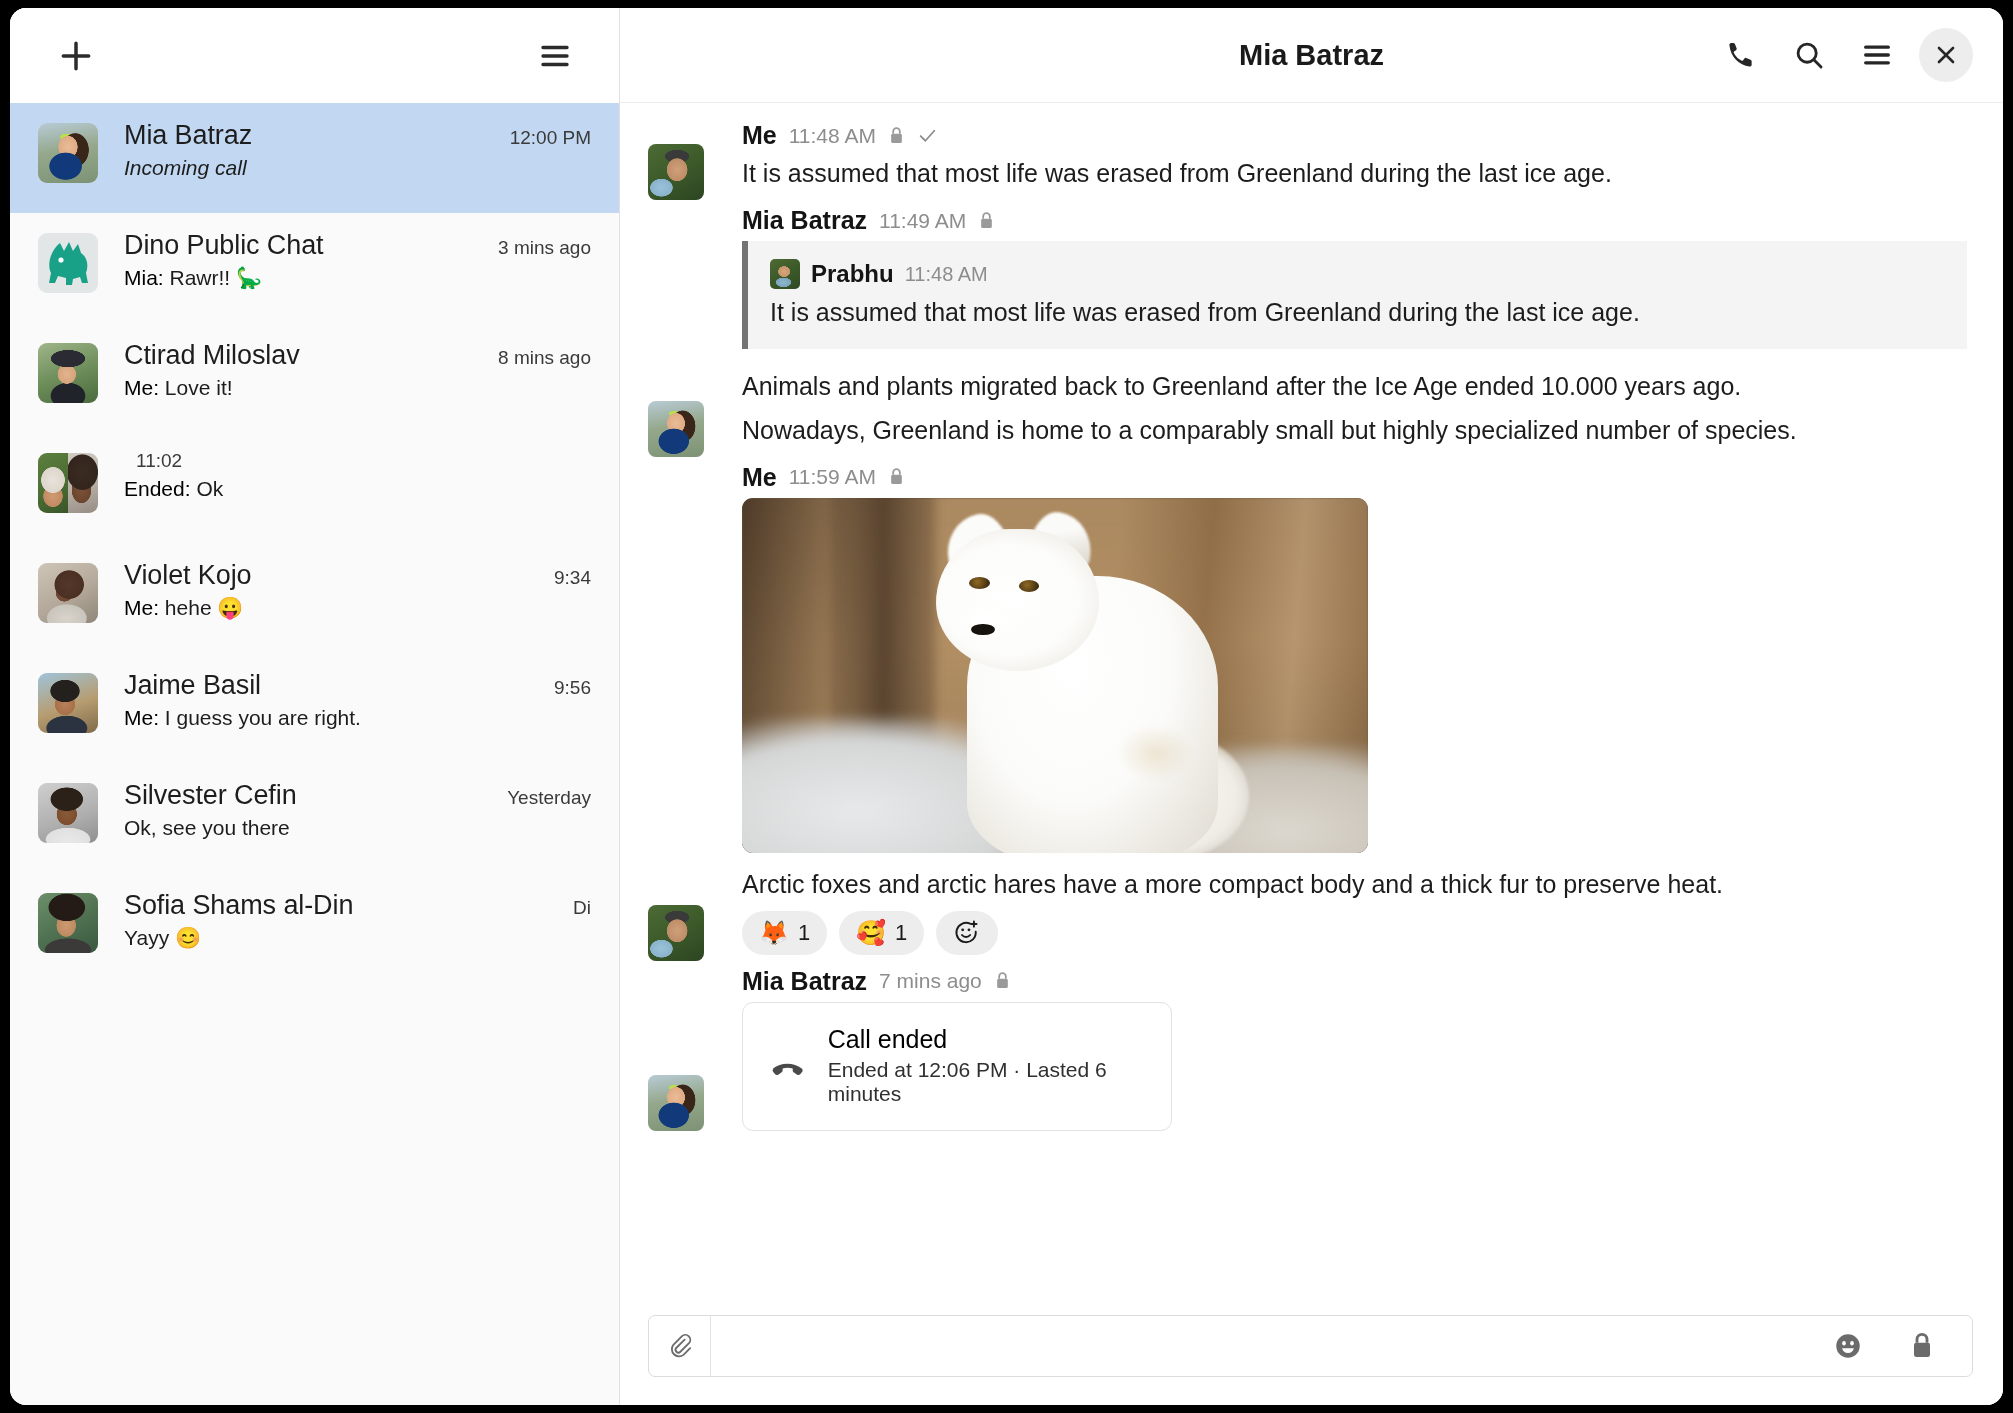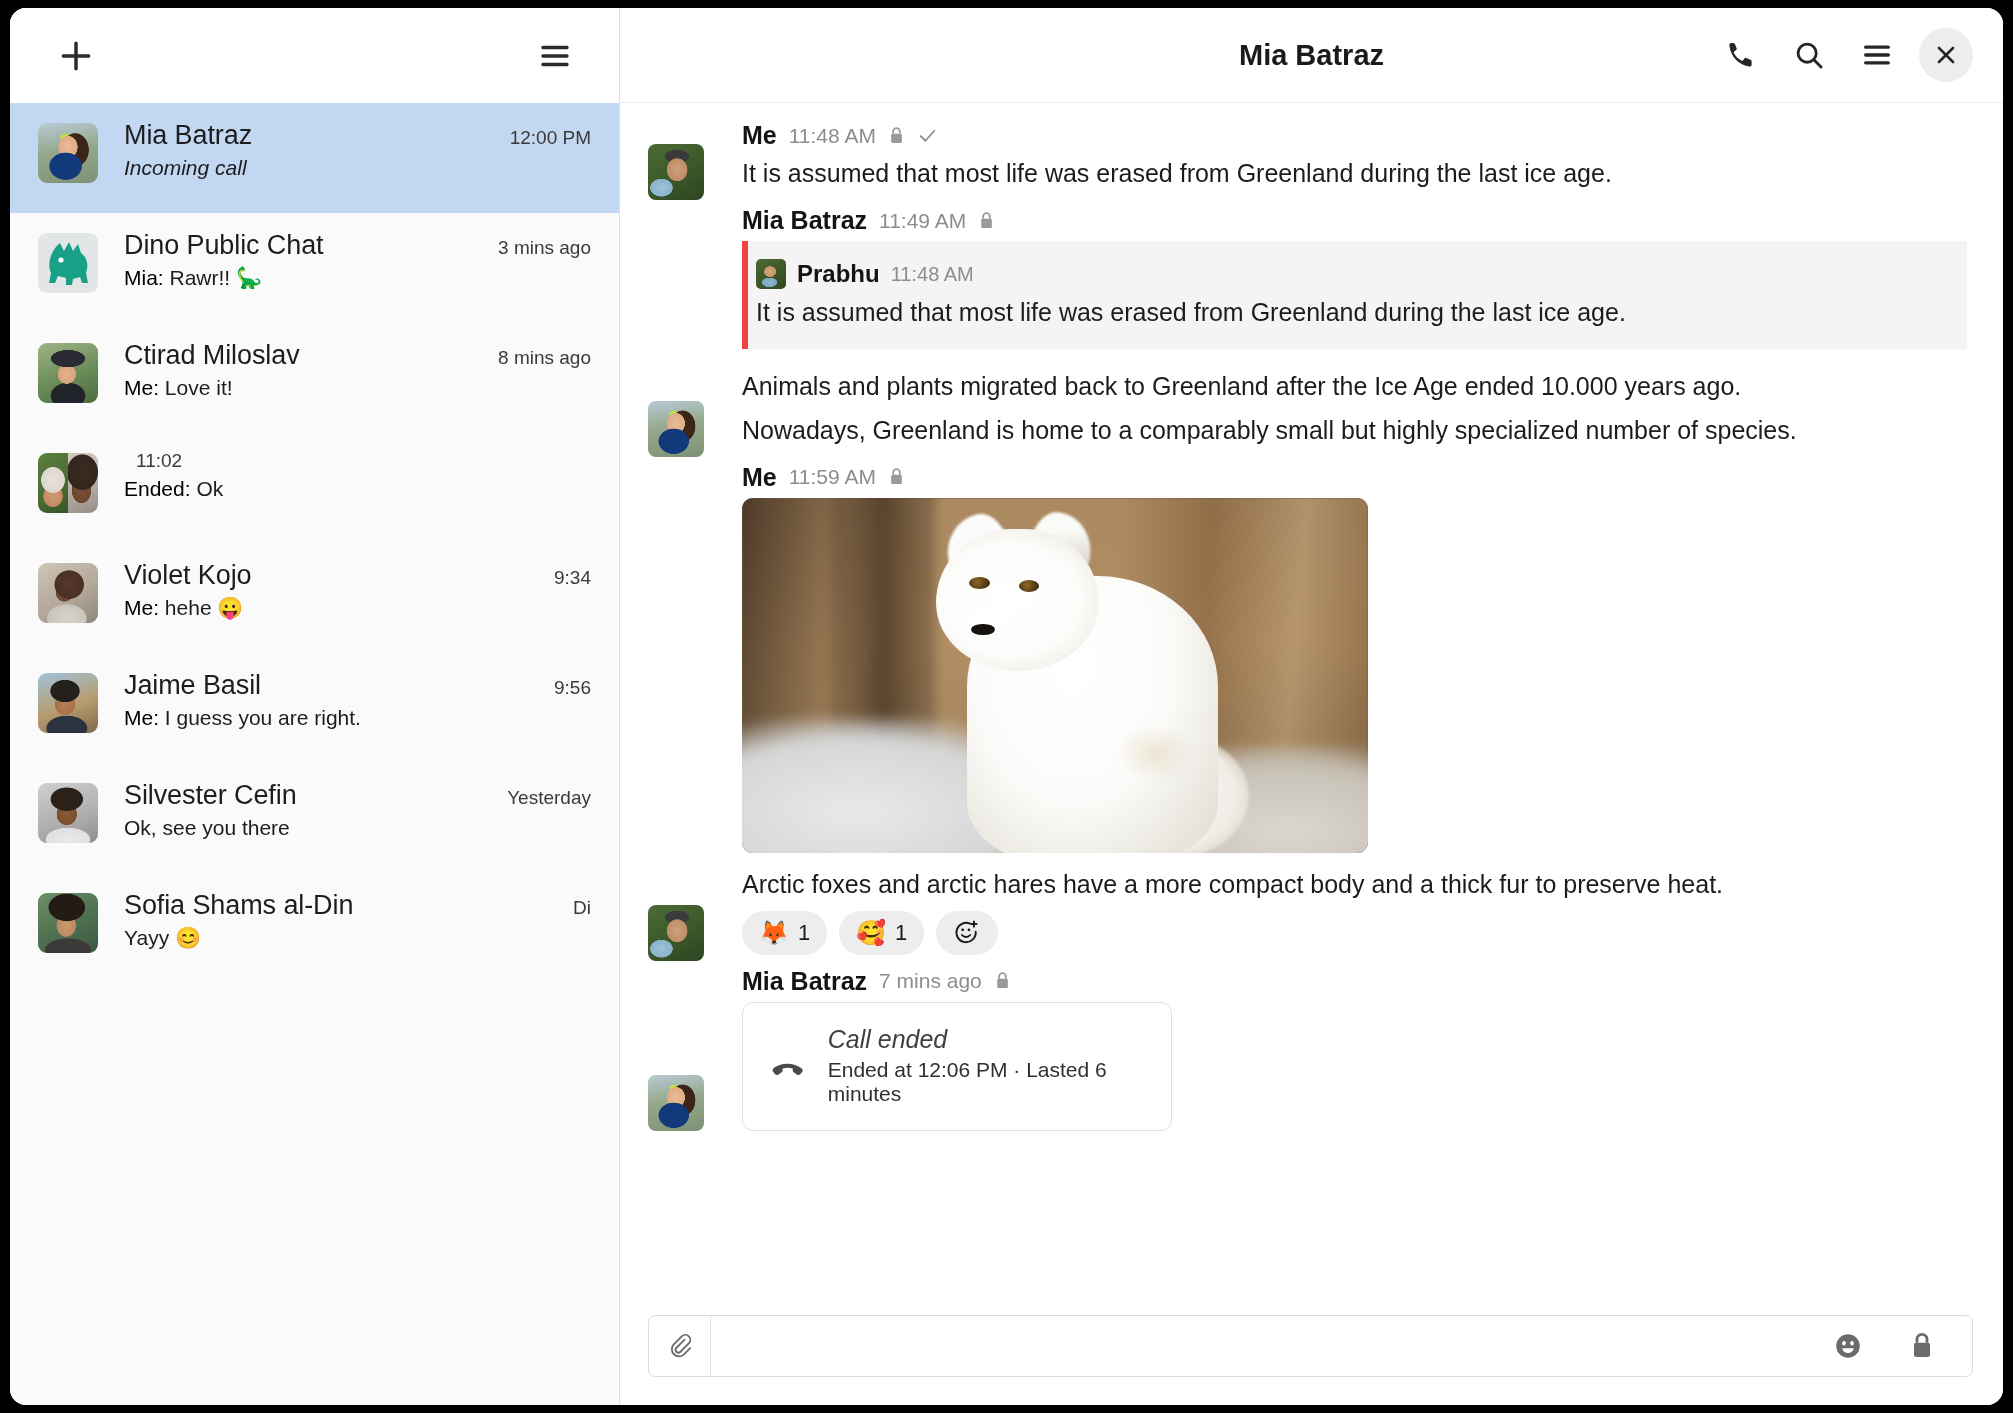--- a/index.html
+++ b/index.html
@@ -171,8 +171,8 @@
 
   .quote {
     background: #f4f4f4;
-    border-left: 6px solid #ef4444;
-    padding: 18px 22px 20px 8px;
+    border-left: 6px solid #737373;
+    padding: 18px 22px 20px 22px;
     margin-bottom: 20px;
   }
   .quote-meta {

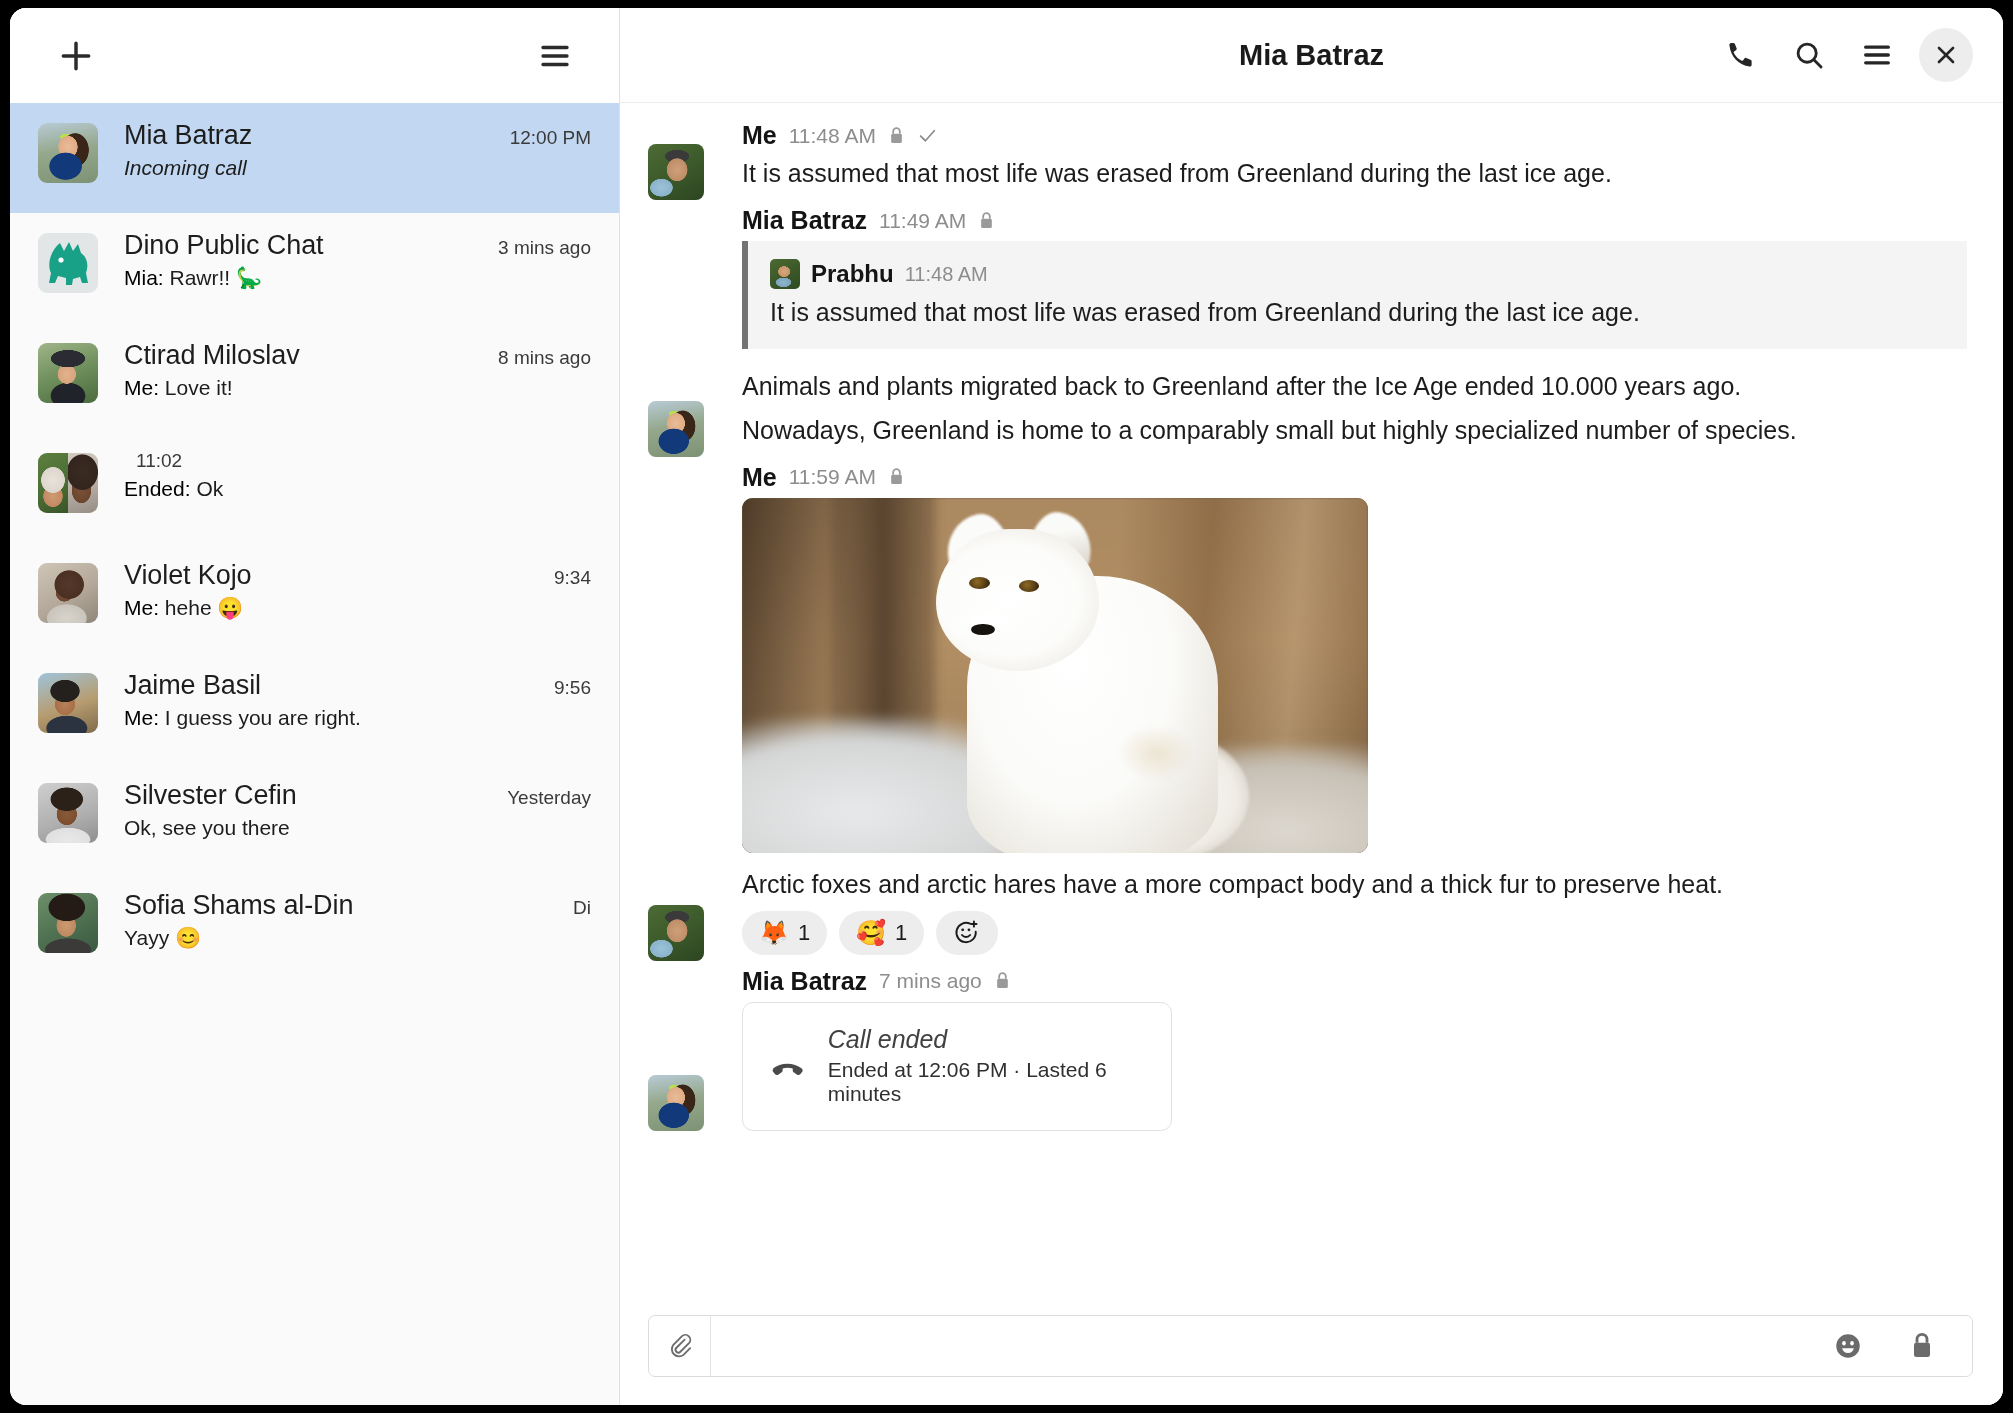--- a/index.html
+++ b/index.html
@@ -228,7 +228,7 @@
     gap: 22px;
     margin-top: 6px;
   }
-  .call-title { font-size: 25px; color: #404040; font-style: italic; }
+  .call-title { font-size: 25px; color: #000000; }
   .call-sub { font-size: 21px; color: #303030; margin-top: 4px; }
 
   .composer-wrap { flex: 0 0 auto; padding: 12px 30px 28px 28px; }

